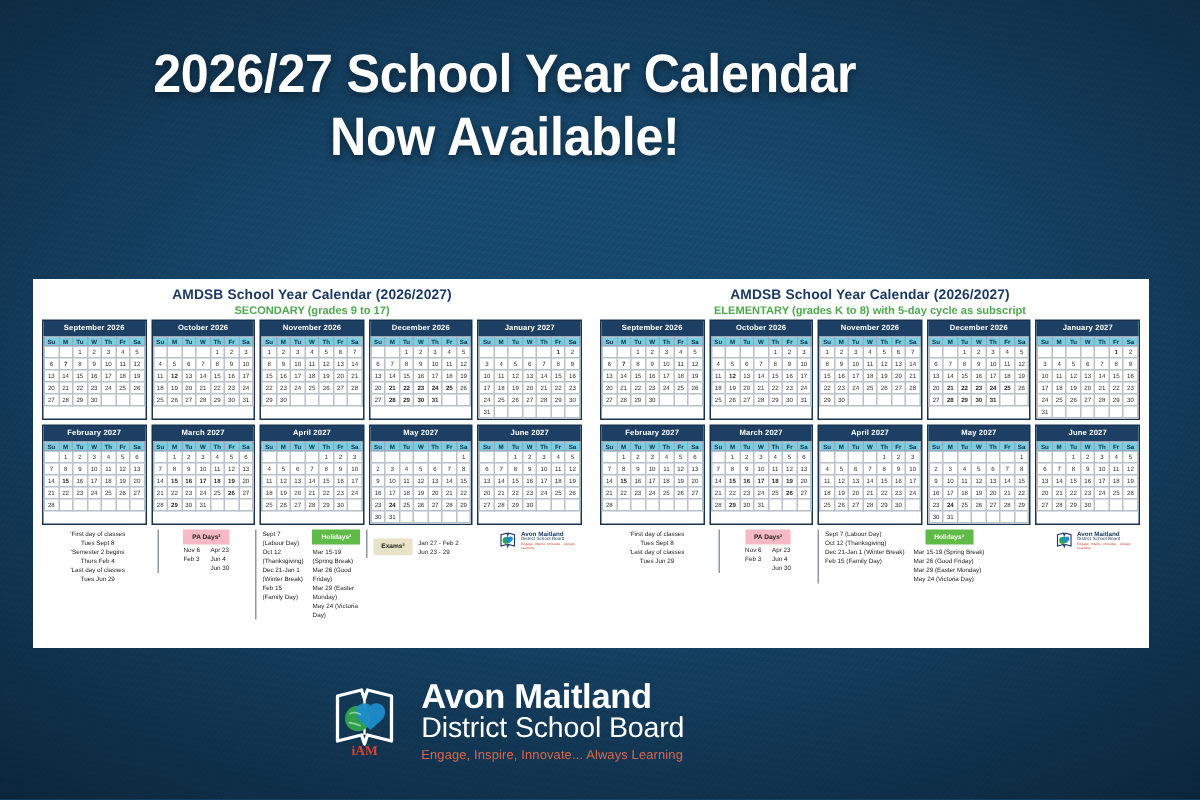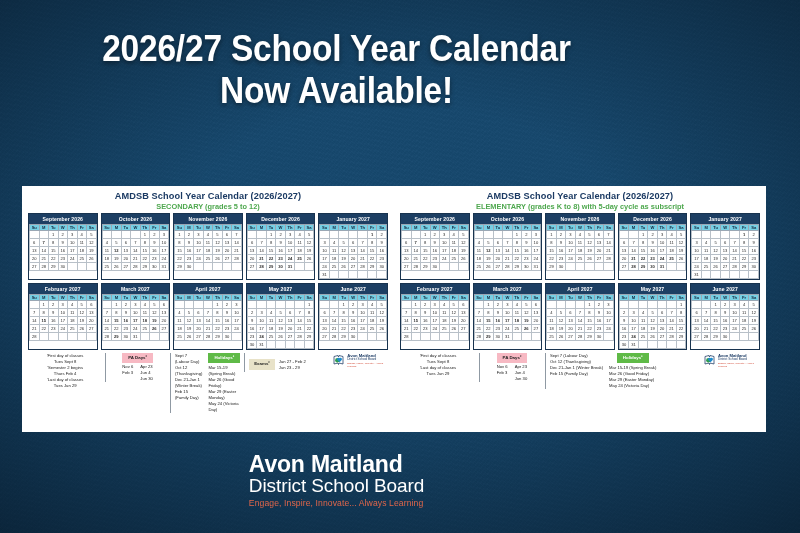--- a/index.html
+++ b/index.html
@@ -192,7 +192,7 @@
   <div class="cards">
     <div class="card" id="card-secondary">
       <div class="card-title">AMDSB School Year Calendar (2026/2027)</div>
-      <div class="card-sub">SECONDARY (grades 5 to 12)</div>
+      <div class="card-sub">SECONDARY (grades 9 to 17)</div>
       <div class="months-row r1">
           <div class="month">
             <div class="month-name">September 2026</div>

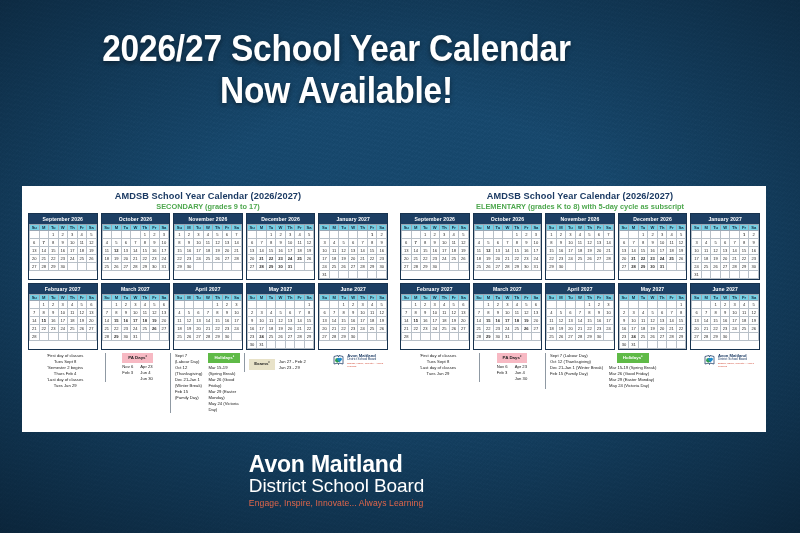--- a/index.html
+++ b/index.html
@@ -1615,6 +1615,16 @@
   </div>
 
   <div class="brand">
+    <div class="brand-mark">
+      <svg viewBox="0 0 52 52" width="52" height="52" aria-hidden="true">
+        <path d="M8 10 L24 6 L26 12 L28 6 L44 10 L44 40 L28 36 L26 42 L24 36 L8 40 Z" fill="none" stroke="#ffffff" stroke-width="2.2" stroke-linejoin="round"></path>
+        <path d="M26 12 L26 36" stroke="#ffffff" stroke-width="1.6"></path>
+        <circle cx="21.5" cy="25" r="8.5" fill="#2f9e4f"></circle>
+        <path d="M30 16.5c2.6-2.4 6.6-2.1 8.6 0.7 2 2.8 1.3 6.6-1.4 9l-7.2 6.4-7.2-6.4c-2.7-2.4-3.4-6.2-1.4-9 2-2.8 6-3.1 8.6-0.7z" fill="#1f8ccc" opacity="0.95"></path>
+        <path d="M16 22c2.5-1.6 5-1.2 7.5 0.4M15.5 28c3-0.6 5.5 0.8 8 2" stroke="#8fd6a0" stroke-width="1.1" fill="none"></path>
+        <text x="26" y="49" font-family="Liberation Serif, serif" font-size="9" font-weight="bold" fill="#d9432f" text-anchor="middle">iAM</text>
+      </svg>
+    </div>
     <div class="brand-text">
       <span class="b1">Avon Maitland</span>
       <span class="b2">District School Board</span>

